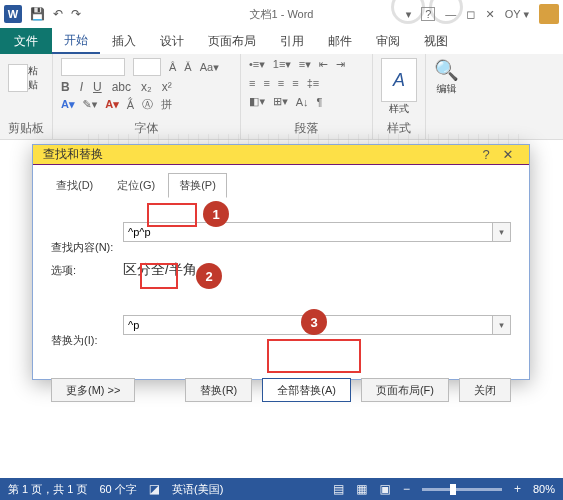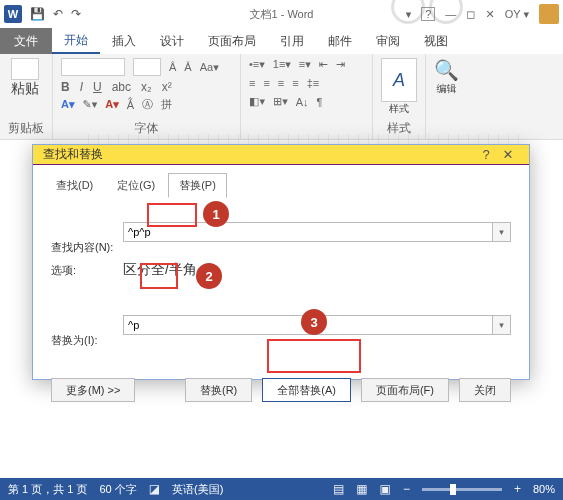--- a/index.html
+++ b/index.html
@@ -16,7 +16,7 @@
   .titlebar .deco .circ { width:34px; height:34px; border:3px solid #888; border-radius:50%; }
 
   .ribbon-tabs { height: 26px; display: flex; align-items: stretch; font-size: 12px; }
-  .ribbon-tabs .file { background: #737373; color: #fff; padding: 0 14px; display:flex; align-items:center; }
+  .ribbon-tabs .file { background: #0f766e; color: #fff; padding: 0 14px; display:flex; align-items:center; }
   .ribbon-tabs .tab { padding: 0 12px; display:flex; align-items:center; color:#444; cursor:pointer; }
   .ribbon-tabs .tab.active { color:#2b579a; border-bottom:2px solid #2b579a; }
   .ribbon-tabs .spacer { flex:1; }

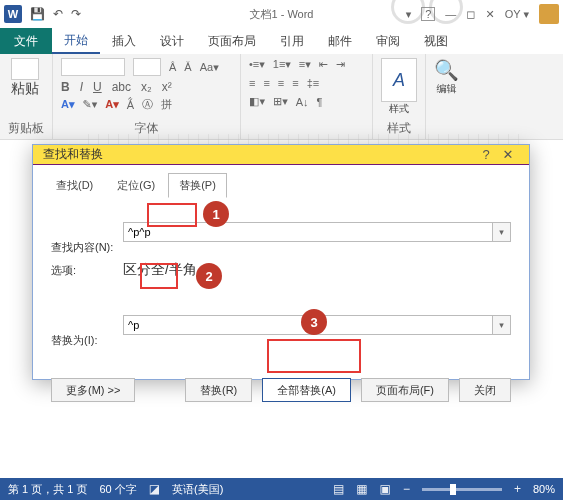--- a/index.html
+++ b/index.html
@@ -24,7 +24,7 @@
   .ribbon { height: 86px; background: #f3f3f3; border-bottom: 1px solid #ddd; display: flex; }
   .group { border-right: 1px solid #ddd; padding: 4px 8px 2px; display:flex; flex-direction:column; justify-content:space-between; }
   .group-label { font-size: 12px; color:#666; text-align:center; margin-top:2px; }
-  .btn-big { width:34px; height:40px; background:#fff0; display:flex; flex-direction:column; align-items:center; font-size:14px; color:#444; }
+  .btn-big { width:34px; height:40px; background:#fff0; display:flex; flex-direction:row; align-items:center; font-size:10px; color:#444; }
   .icon32 { width:28px; height:28px; background:#fff; border:1px solid #ccc; }
   .row { display:flex; gap:6px; align-items:center; color:#666; font-size:12px; }
   .row.small { font-size:11px; }

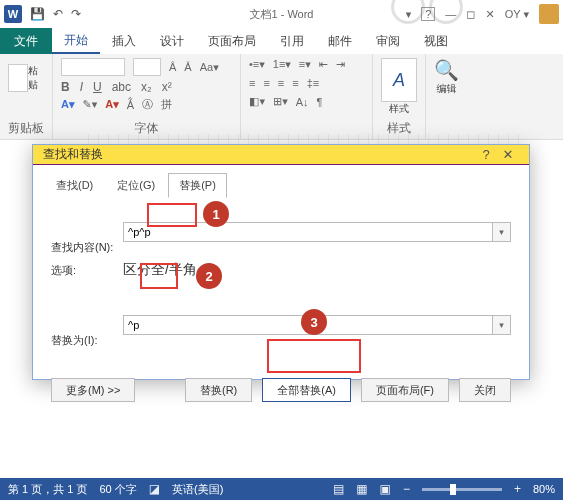--- a/index.html
+++ b/index.html
@@ -163,6 +163,7 @@
         <span>¶</span>
       </div>
     </div>
+    <div class="group-label">段落</div>
   </div>
   <div class="group">
     <div style="display:flex;flex-direction:column;align-items:center;">

